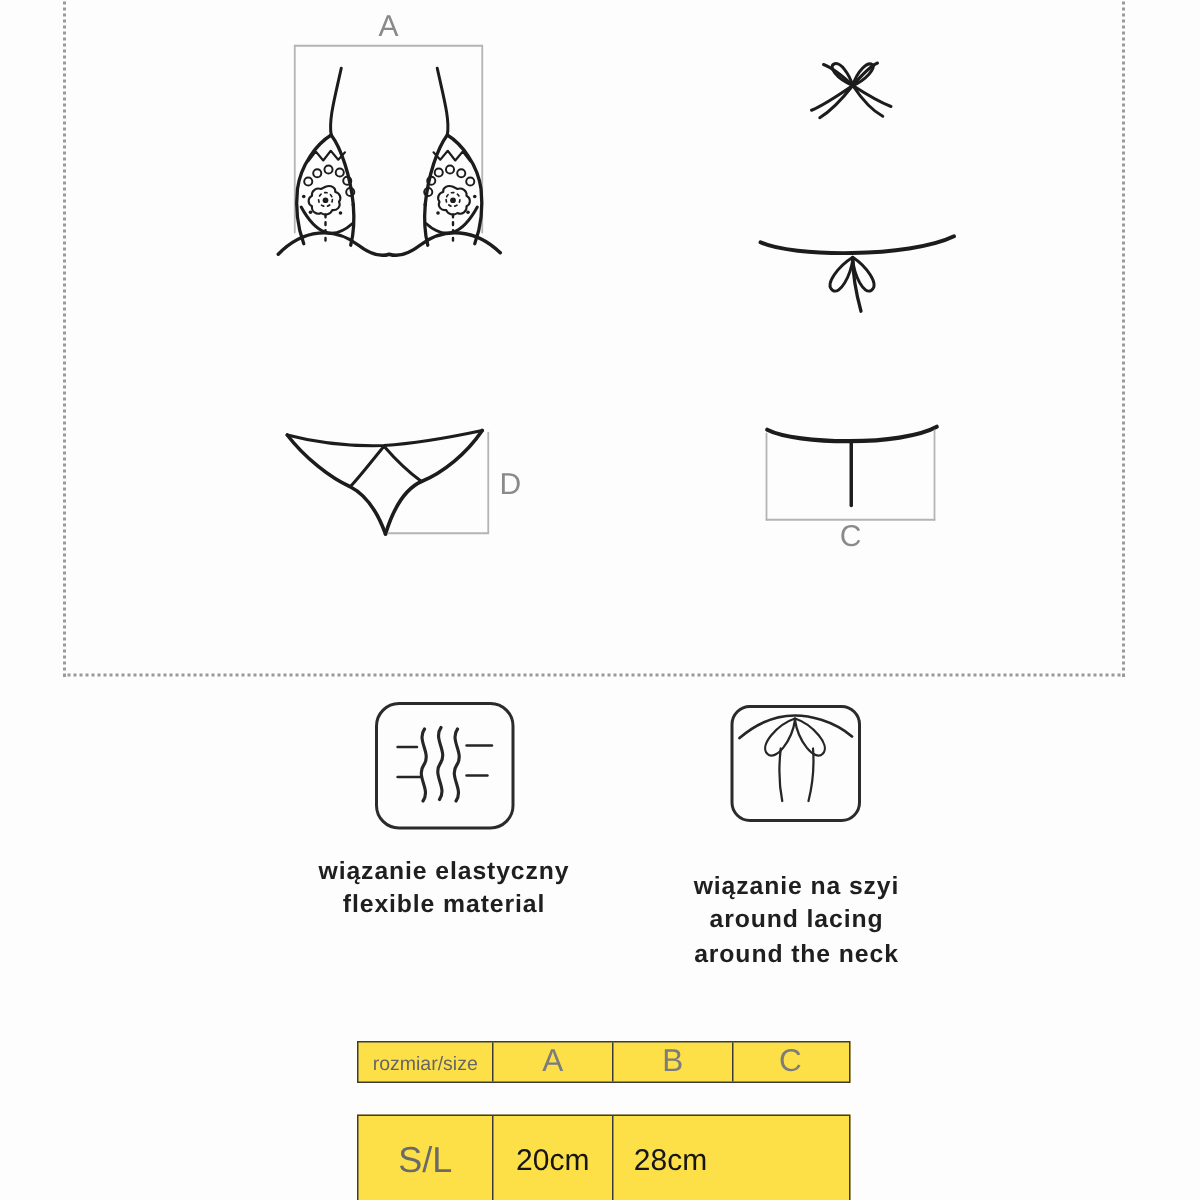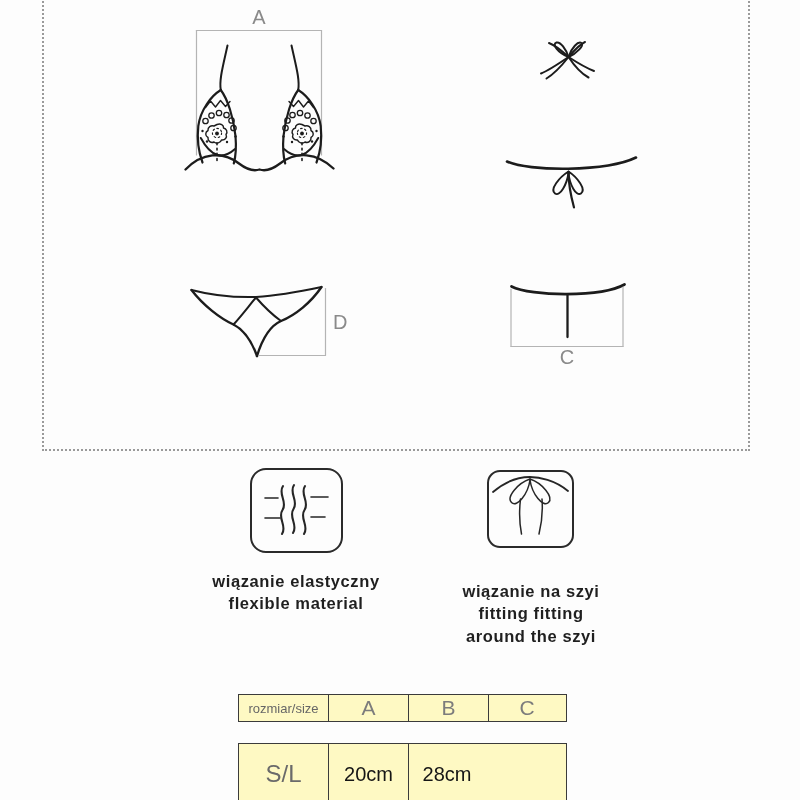--- a/index.html
+++ b/index.html
@@ -146,7 +146,7 @@
   </div>
   <div class="caption right">
     <div>wiązanie na szyi</div>
-    <div>fitting fitting</div>
+    <div>around lacing</div>
     <div>around the szyi</div>
   </div>
 

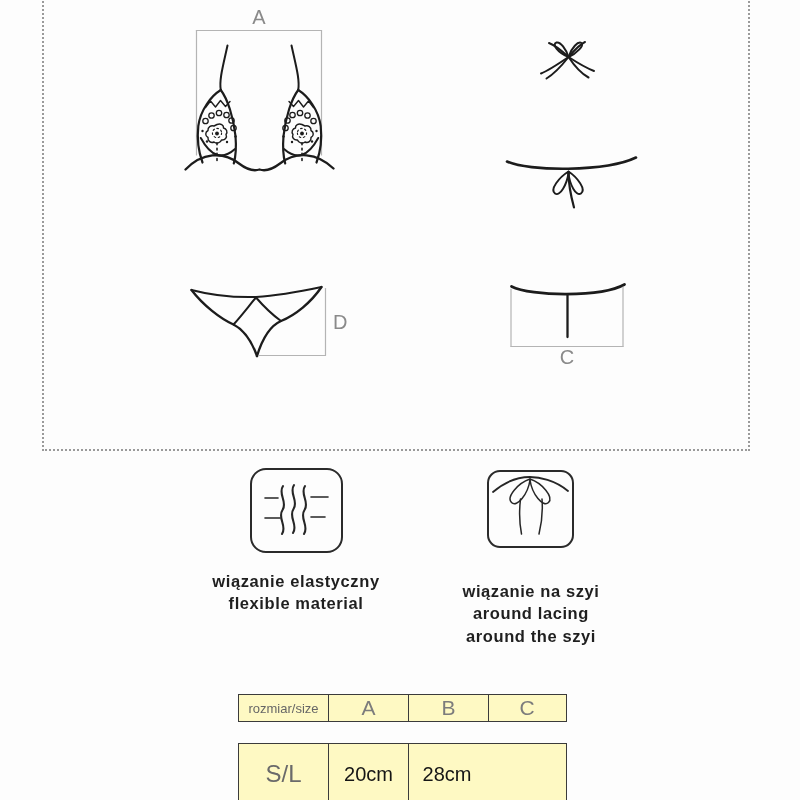--- a/index.html
+++ b/index.html
@@ -147,7 +147,7 @@
   <div class="caption right">
     <div>wiązanie na szyi</div>
     <div>around lacing</div>
-    <div>around the szyi</div>
+    <div>around the neck</div>
   </div>
 
   <div class="size-table">

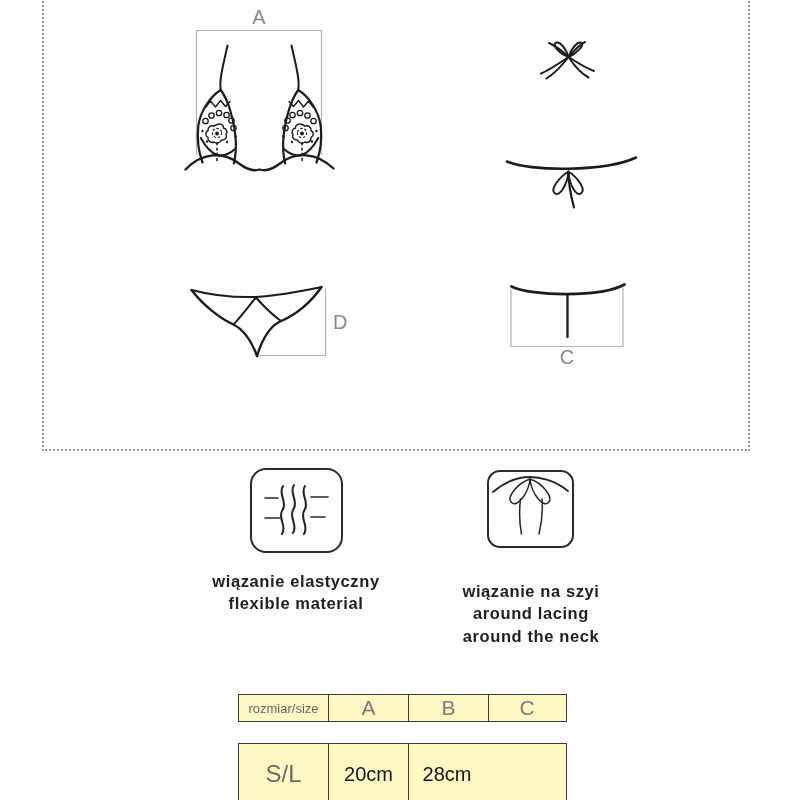--- a/index.html
+++ b/index.html
@@ -21,7 +21,7 @@
   .caption.right{left:381px;top:556px;margin-top:24px;}
   
   .size-table{position:absolute;left:238px;top:694px;width:329px;}
-  .trow{display:flex;border:1.5px solid #3b3b3b;box-sizing:border-box;background:#fef9c3;}
+  .trow{display:flex;border:1.5px solid #3b3b3b;box-sizing:border-box;background:#fde047;}
   .trow.head{height:28px;}
   .trow.body{height:62px;margin-top:21px;}
   .tcell{display:flex;align-items:center;justify-content:center;box-sizing:border-box;}

